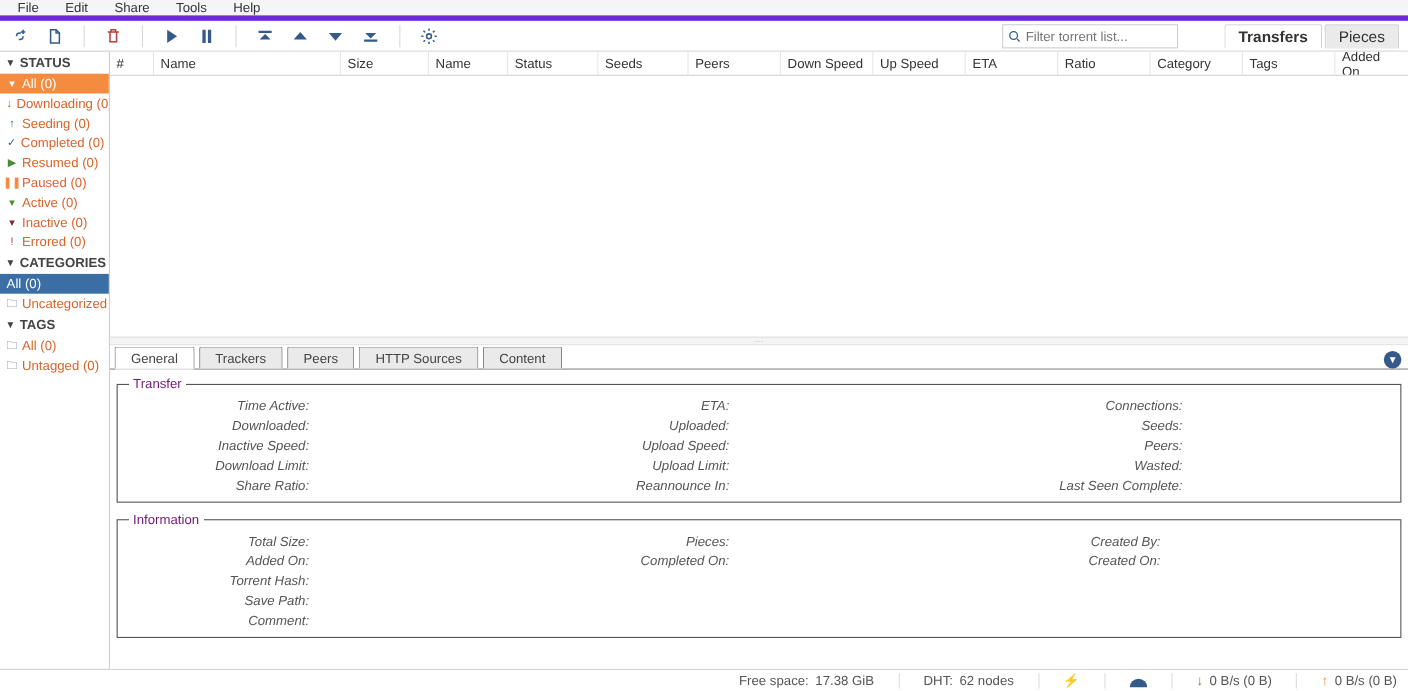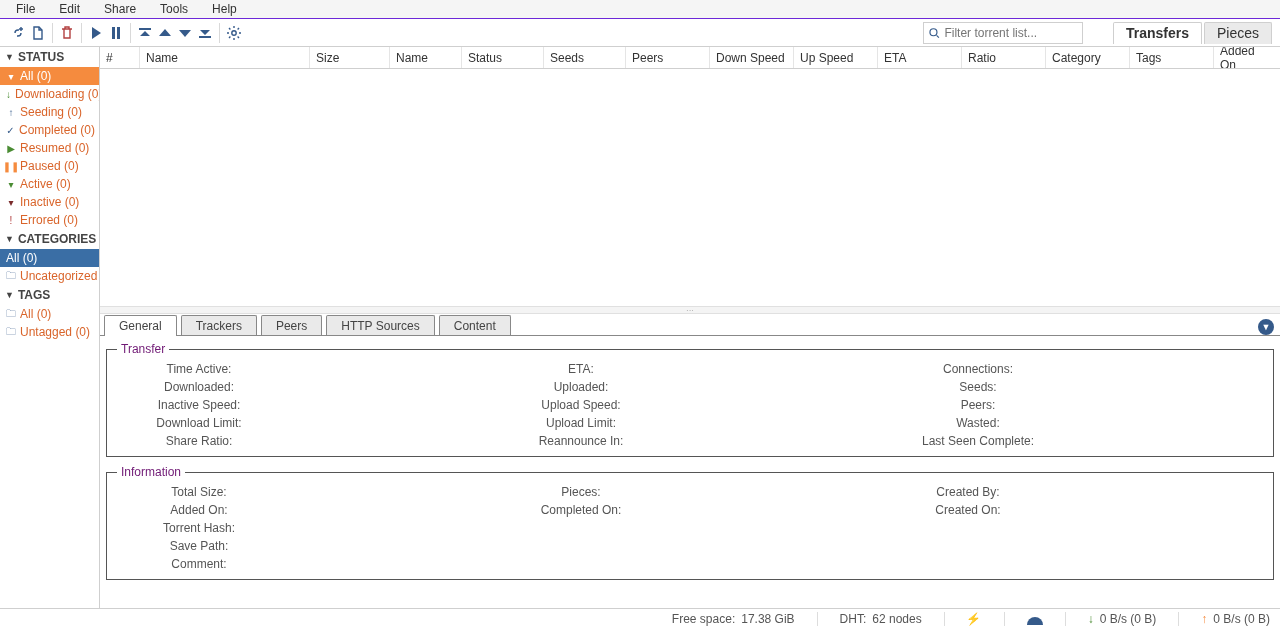--- a/index.html
+++ b/index.html
@@ -4,7 +4,7 @@
 <style>
   * { box-sizing: border-box; margin: 0; padding: 0; }
   html, body { width: 1280px; height: 628px; font-family: Arial, Helvetica, sans-serif; font-size: 12px; color: #333; background: #fff; overflow: hidden; }
-  .menubar { height: 19px; background: #f5f5f5; border-bottom: 1px solid #6d28d9; display: flex; align-items: center; padding: 0 4px; gap: 0; }
+  .menubar { height: 19px; background: #f5f5f5; border-bottom: 5px solid #6d28d9; display: flex; align-items: center; padding: 0 4px; gap: 0; }
   .menubar-item { padding: 2px 12px; cursor: default; color: #333; font-size: 12px; }
   .toolbar { height: 28px; border-bottom: 1px solid #cfcfcf; display: flex; align-items: center; padding: 0 8px; gap: 0; background: #fff; }
   .toolbar .sep { width: 1px; height: 20px; background: #d9d9d9; margin: 0 4px; }

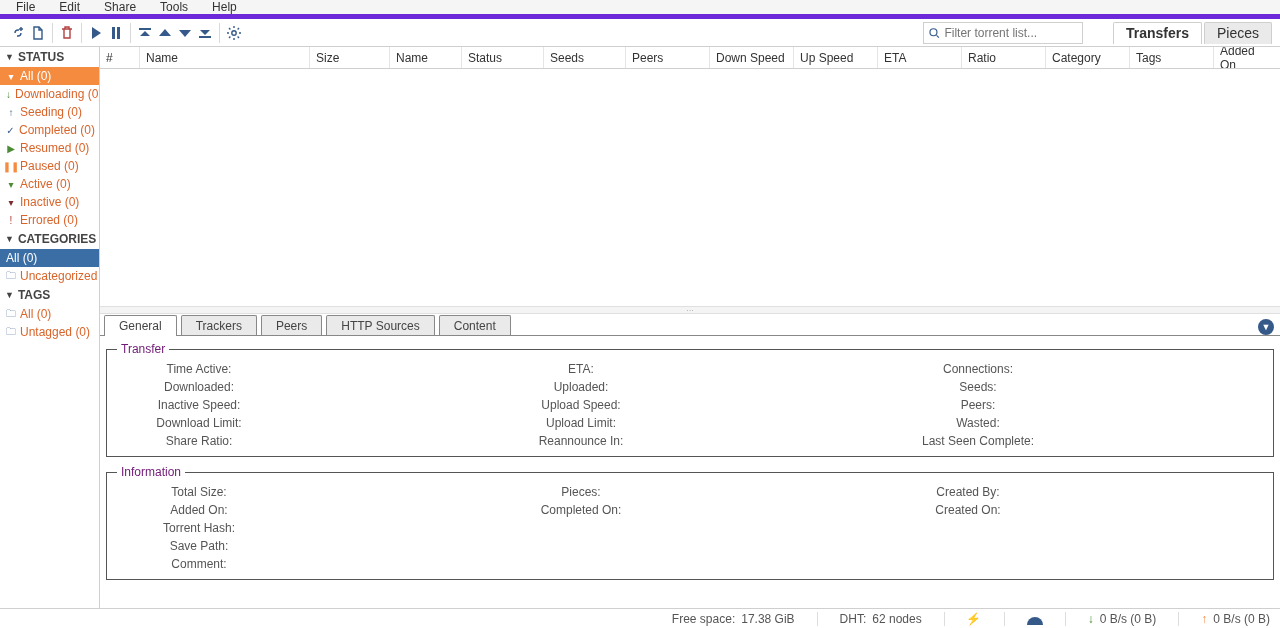--- a/index.html
+++ b/index.html
@@ -6,7 +6,7 @@
   html, body { width: 1280px; height: 628px; font-family: Arial, Helvetica, sans-serif; font-size: 12px; color: #333; background: #fff; overflow: hidden; }
   .menubar { height: 19px; background: #f5f5f5; border-bottom: 5px solid #6d28d9; display: flex; align-items: center; padding: 0 4px; gap: 0; }
   .menubar-item { padding: 2px 12px; cursor: default; color: #333; font-size: 12px; }
-  .toolbar { height: 28px; border-bottom: 1px solid #cfcfcf; display: flex; align-items: center; padding: 0 8px; gap: 0; background: #fff; }
+  .toolbar { height: 28px; border-bottom: 1px solid #cfcfcf; display: flex; align-items: center; padding: 0 8px; gap: 12px; background: #fff; }
   .toolbar .sep { width: 1px; height: 20px; background: #d9d9d9; margin: 0 4px; }
   .tb-btn { width: 20px; height: 20px; display: flex; align-items: center; justify-content: center; color: #355a8a; cursor: pointer; }
   .tb-btn svg { width: 16px; height: 16px; }

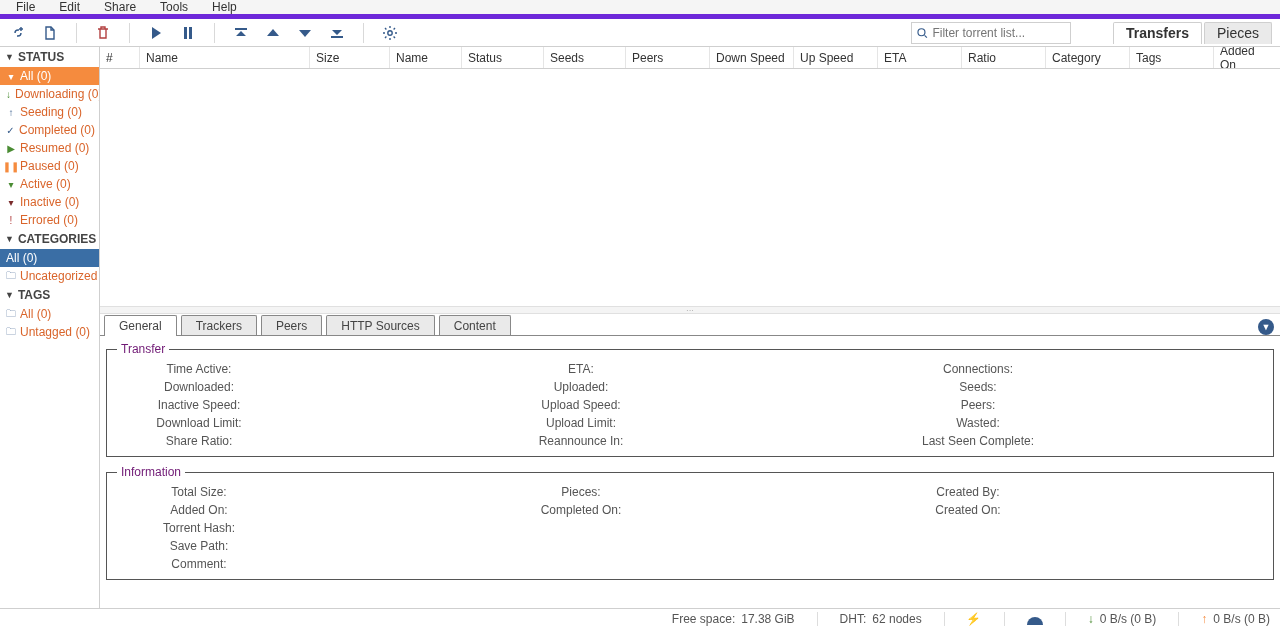--- a/index.html
+++ b/index.html
@@ -41,7 +41,7 @@
   .info-grid3 { display: grid; grid-template-columns: 1fr 1fr 1fr; row-gap: 4px; font-size: 12px; color: #555; }
   .info-grid1 { display: grid; grid-template-columns: 1fr; row-gap: 4px; font-size: 12px; color: #555; }
   .info-cell { display: flex; }
-  .info-label { width: 170px; text-align: center; padding-right: 6px; }
+  .info-label { width: 170px; text-align: right; padding-right: 6px; font-style: italic; }
   .statusbar { height: 20px; border-top: 1px solid #cfcfcf; background: #fff; display: flex; align-items: center; padding: 0 10px; gap: 22px; font-size: 12px; color: #555; justify-content: flex-end; }
   .statusbar .sep-v { width: 1px; height: 14px; background: #ddd; }
   .sb-item { display: flex; align-items: center; gap: 6px; }

